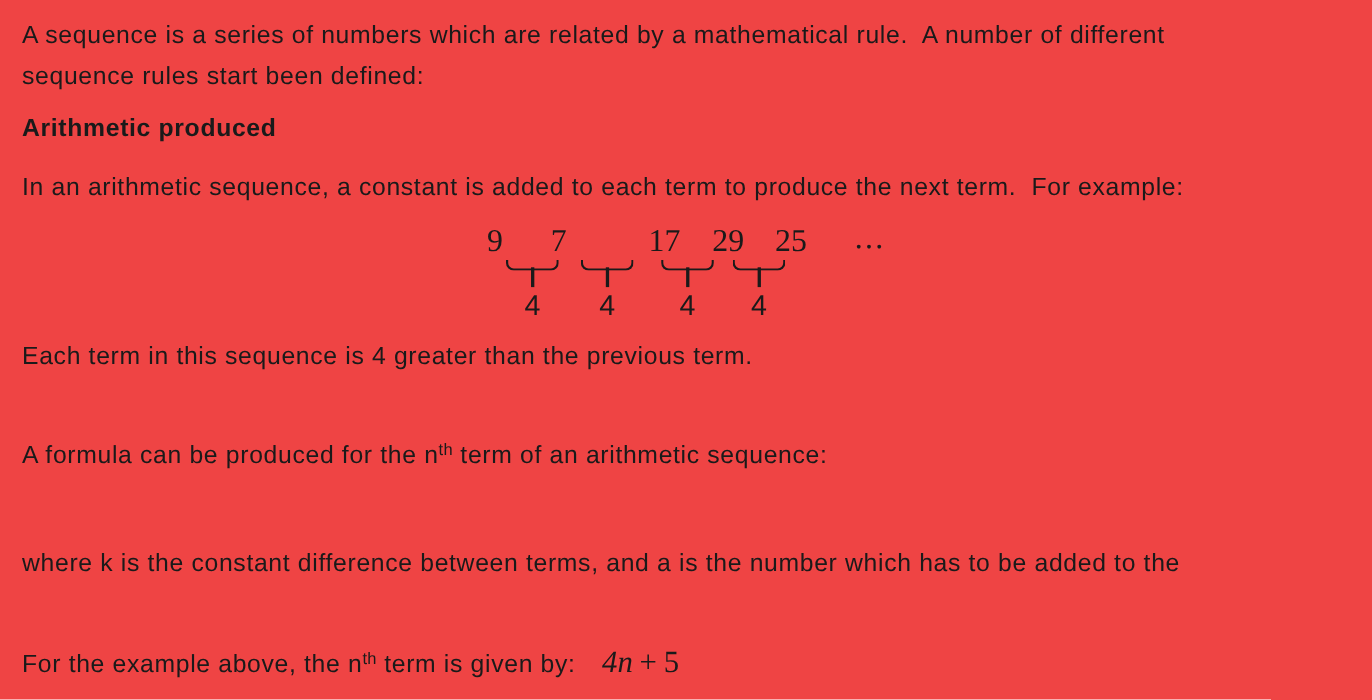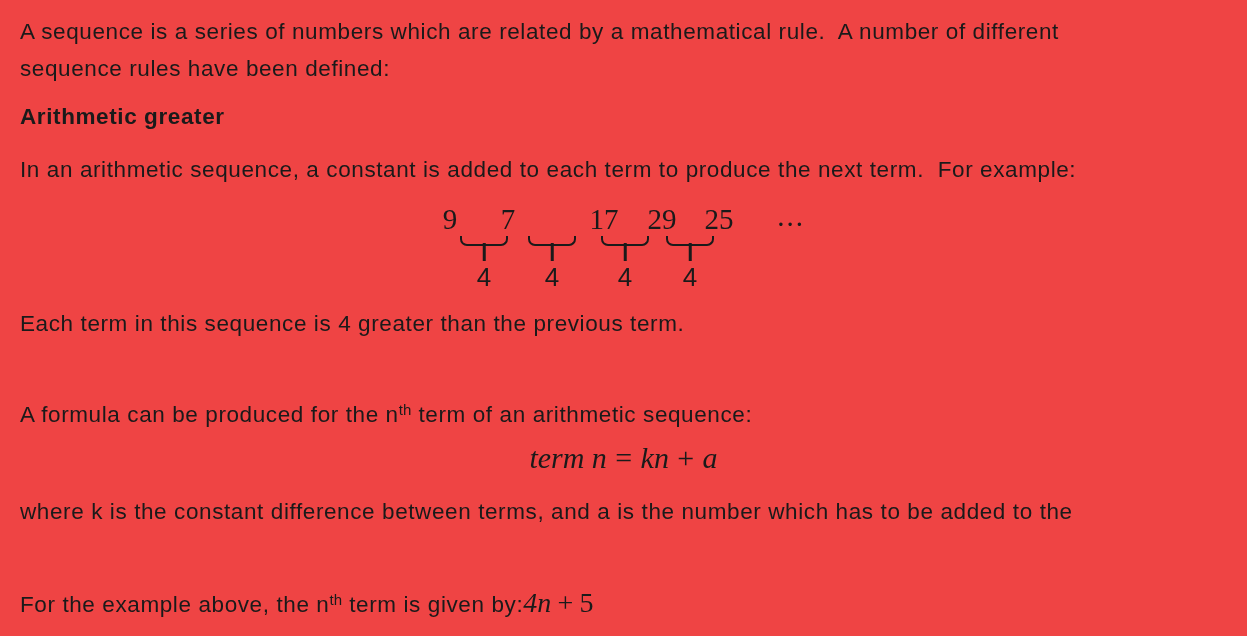--- a/index.html
+++ b/index.html
@@ -112,7 +112,7 @@
 <div class="page">
 
   <div class="line" style="top:17px">A sequence is a series of numbers which are related by a mathematical rule.  A number of different</div>
-  <div class="line" style="top:54px">sequence rules have been defined:</div>
+  <div class="line" style="top:54px">sequence rules start been defined:</div>
 
   <div class="line heading" style="top:102px">Arithmetic greater</div>
 

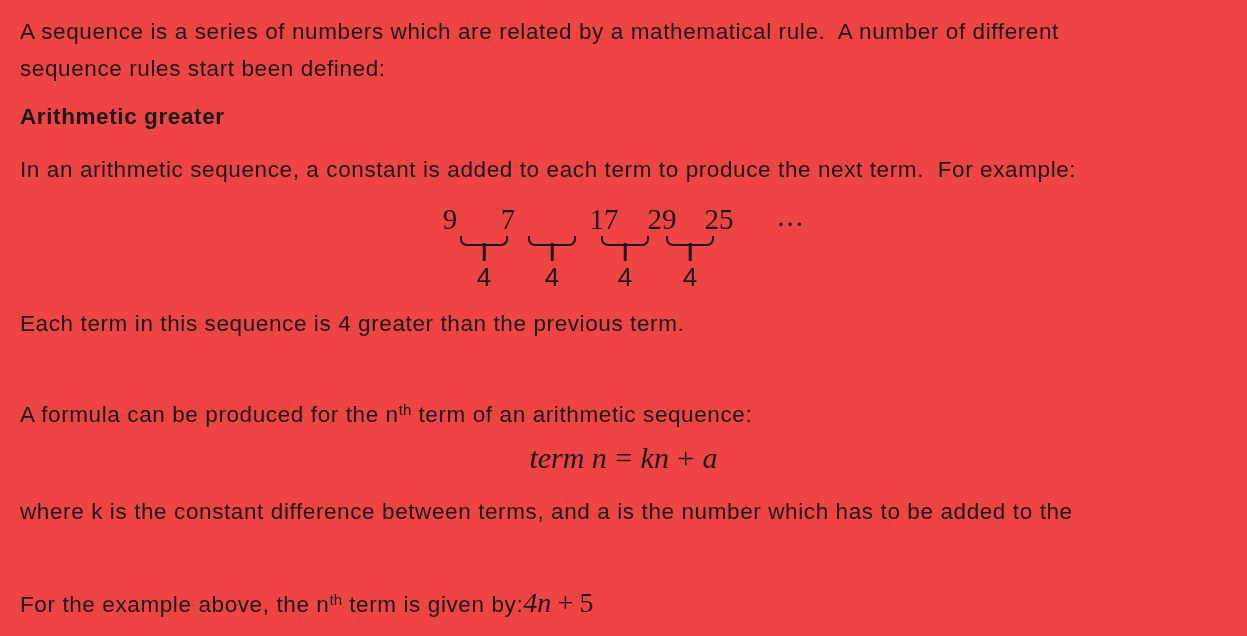--- a/index.html
+++ b/index.html
@@ -114,7 +114,7 @@
   <div class="line" style="top:17px">A sequence is a series of numbers which are related by a mathematical rule.  A number of different</div>
   <div class="line" style="top:54px">sequence rules start been defined:</div>
 
-  <div class="line heading" style="top:102px">Arithmetic greater</div>
+  <div class="line heading" style="top:102px">Arithmetic produced</div>
 
   <div class="line" style="top:155px">In an arithmetic sequence, a constant is added to each term to produce the next term.  For example:</div>
 

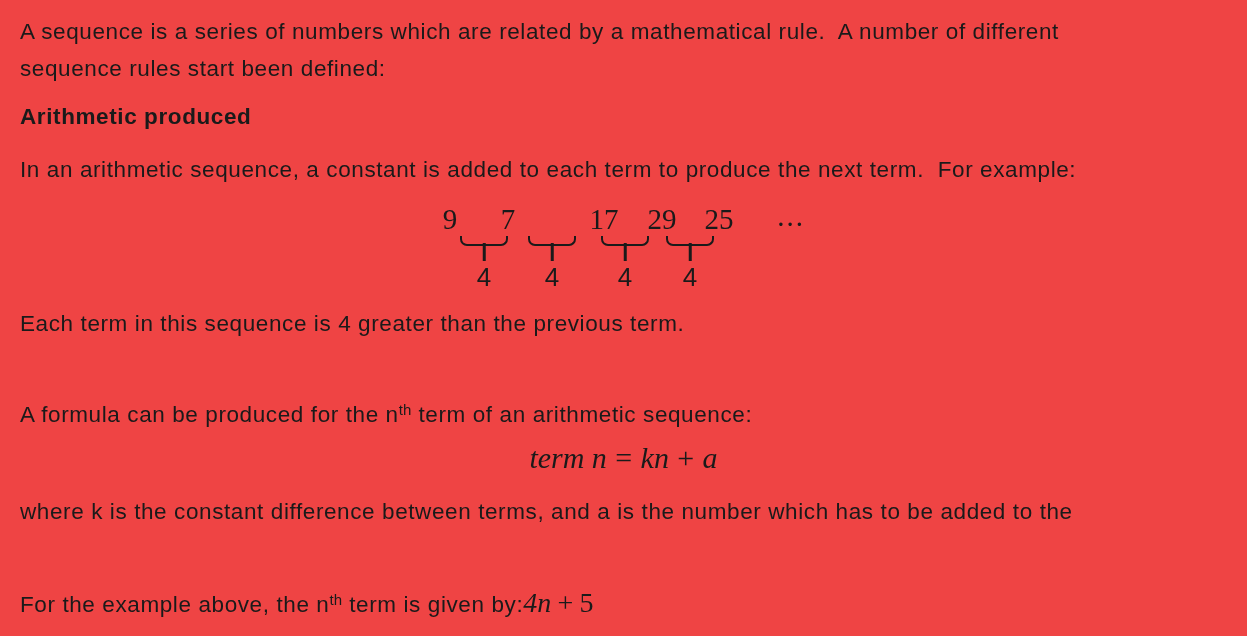--- a/index.html
+++ b/index.html
@@ -141,7 +141,6 @@
 
   <div class="line" style="top:395px"><span>A formula can be produced for the n</span><sup class="th">th</sup><span> term of an arithmetic sequence:</span></div>
 
-  <div class="formula"><span class="mi">term n</span><span class="op">=</span><span class="mi">kn</span><span class="op">+</span><span class="mi">a</span></div>
 
   <div class="line" style="top:497px">where k is the constant difference between terms, and a is the number which has to be added to the</div>
 

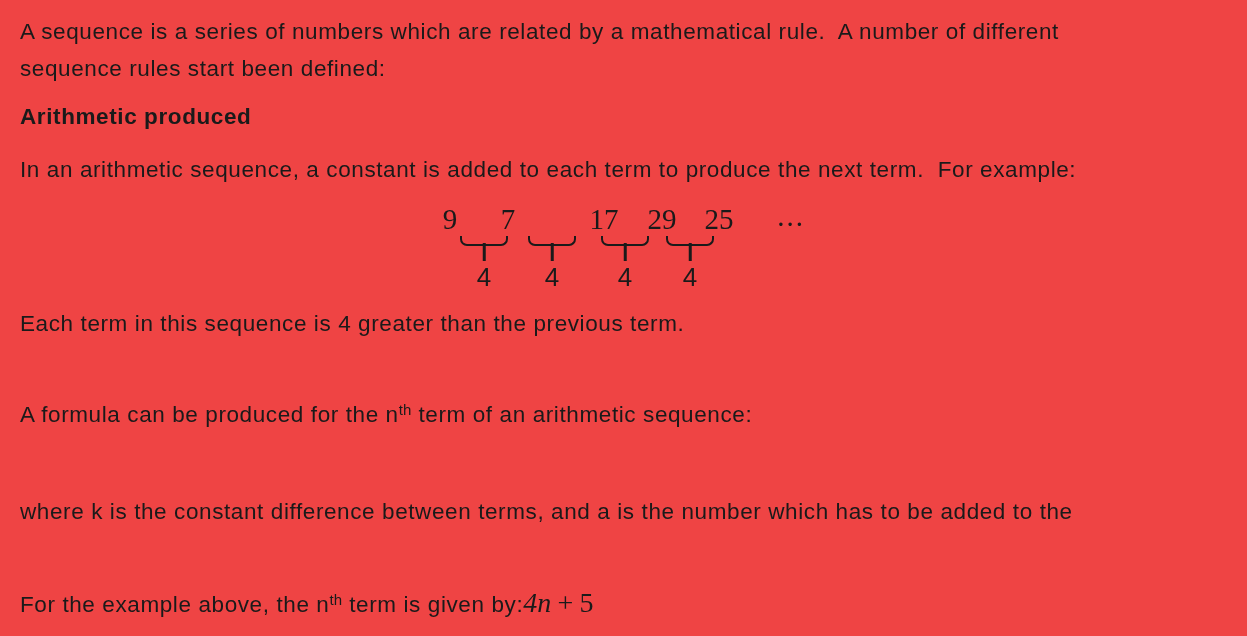--- a/index.html
+++ b/index.html
@@ -102,6 +102,7 @@
   .expr {
     font-family: "Liberation Serif", serif;
     font-size: 28px;
+    margin-left: 24px;
     letter-spacing: 0px;
   }
   .expr .op { margin: 0 0.22em; }

